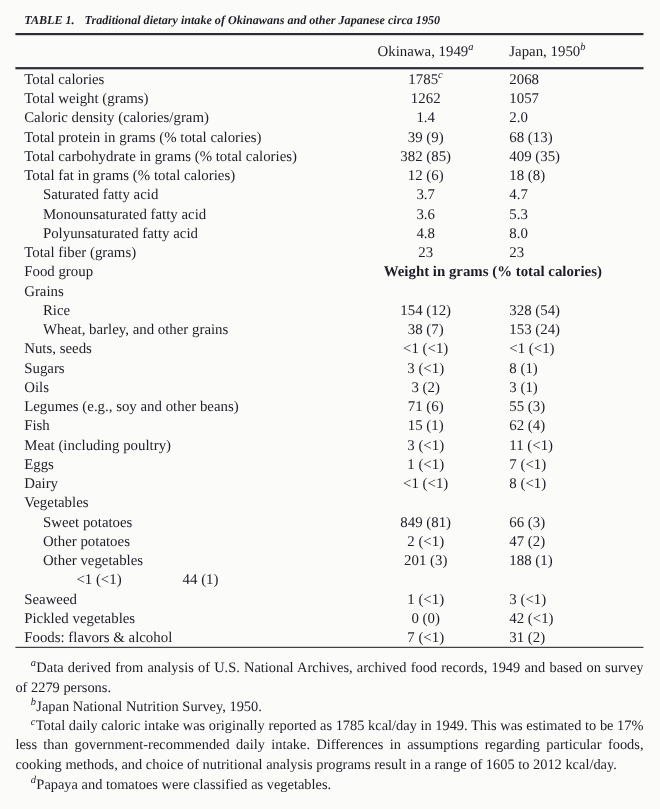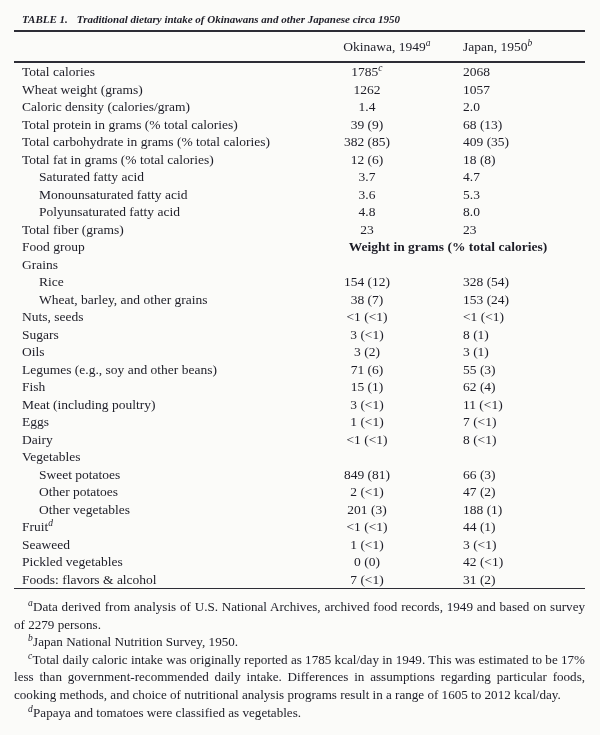--- a/index.html
+++ b/index.html
@@ -51,7 +51,6 @@
     height: 17.5px;
     line-height: 17.6px;
     white-space: nowrap;
-    gap: 20px;
   }
   .lab { flex: 1; padding-left: 8px; overflow: hidden; }
   .lab.ind { padding-left: 25px; }

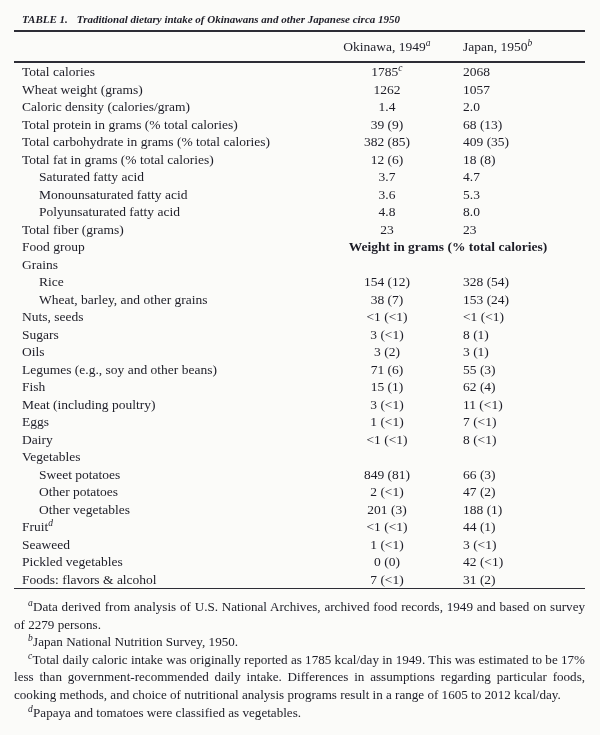--- a/index.html
+++ b/index.html
@@ -100,7 +100,7 @@
         <span class="col2">2068</span>
       </div>
       <div class="row">
-        <span class="lab">Wheat weight (grams)</span>
+        <span class="lab">Total weight (grams)</span>
         <span class="col1">1262</span>
         <span class="col2">1057</span>
       </div>

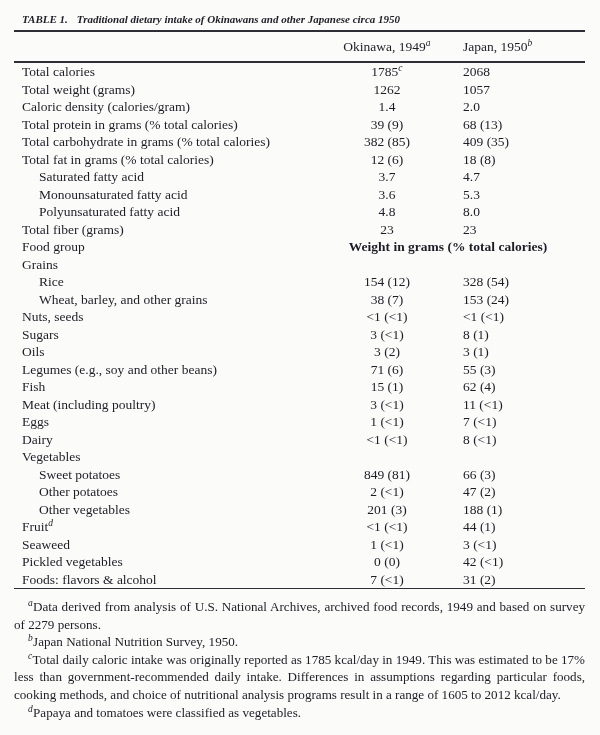--- a/index.html
+++ b/index.html
@@ -224,7 +224,6 @@
         <span class="col2">188 (1)</span>
       </div>
       <div class="row">
-        <span class="lab">Fruit<sup class="fn">d</sup></span>
         <span class="col1">&lt;1 (&lt;1)</span>
         <span class="col2">44 (1)</span>
       </div>

